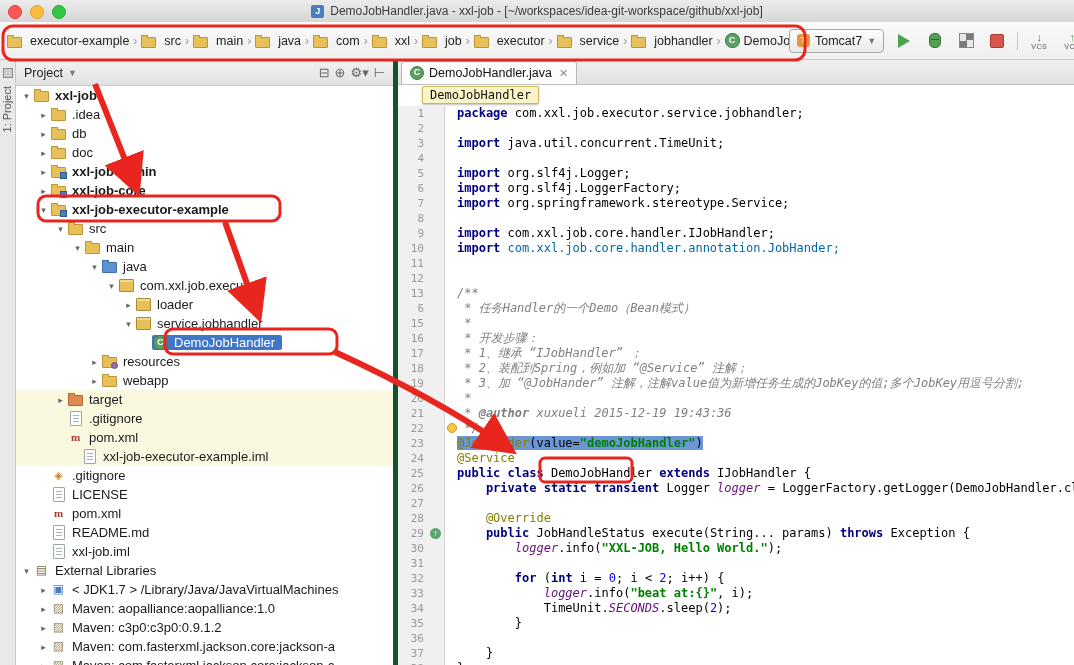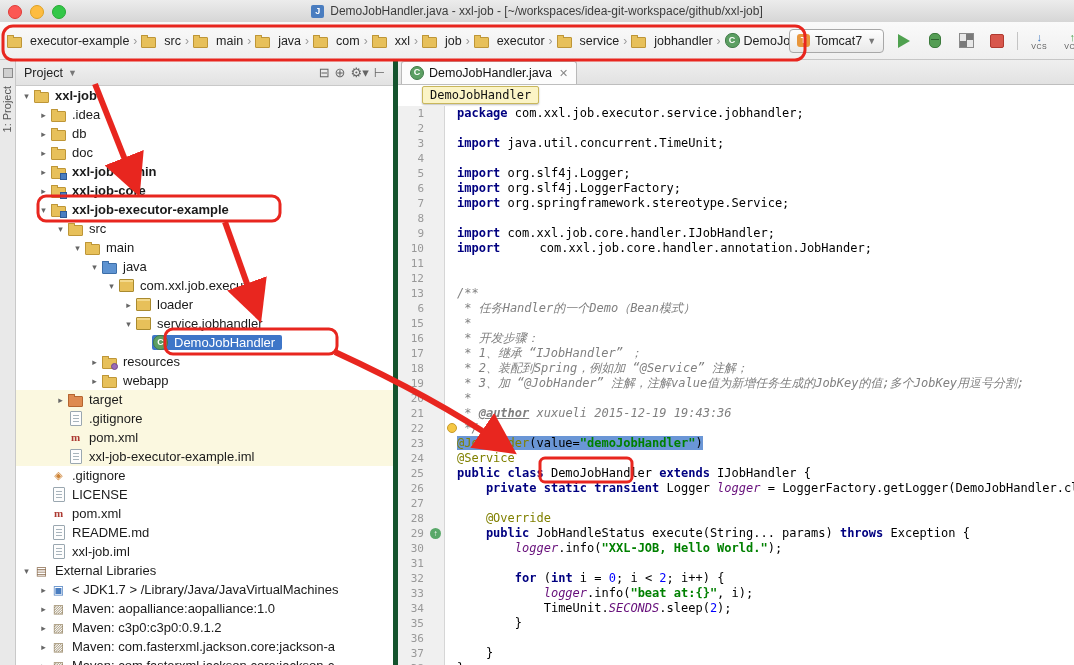--- a/index.html
+++ b/index.html
@@ -68,7 +68,7 @@
   .tree-row{height:19px;display:flex;align-items:center;white-space:nowrap;}
   .tree-row.band{background:#FBF8E0;}
   .tr-arrow{width:13px;flex:none;text-align:center;font-size:9px;color:#666;}
-  .pill{display:flex;align-items:center;padding:0 5px 0 1px;border-radius:2px;}
+  .pill{display:flex;padding:0 5px 0 1px;border-radius:2px;}
   .tree-row.selected .pill{background:#3E76C8;}
   .tree-row.selected .t-label{color:#fff;}
   .t-label{padding:0 2px;color:#1a1a1a;}

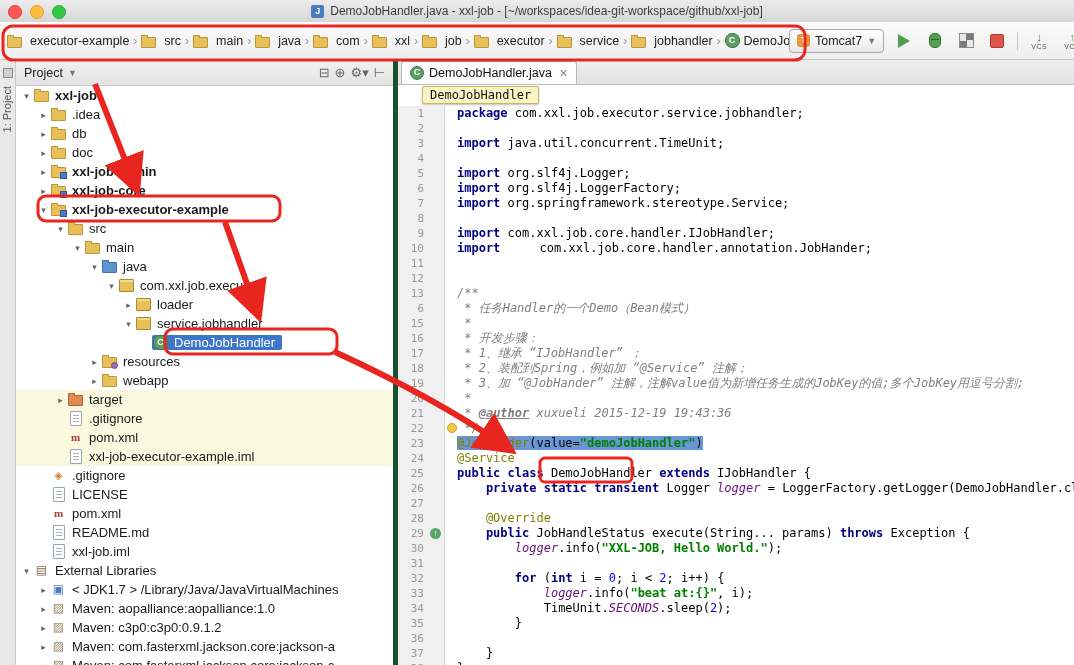--- a/index.html
+++ b/index.html
@@ -127,7 +127,7 @@
   .ann{color:#808000;}
   .fld{color:#660E7A;font-style:italic;}
   .num{color:#0000FF;}
-  .teal{color:#000000;margin-left:32px;}
+  .teal{color:#0369a1;}
   .sel{background:#6A96D6;}
   .ovr-icon{position:absolute;left:2px;top:2px;width:11px;height:11px;border-radius:50%;
     background:#59A869;color:#fff;font:bold 8px/11px "Liberation Sans",sans-serif;text-align:center;}

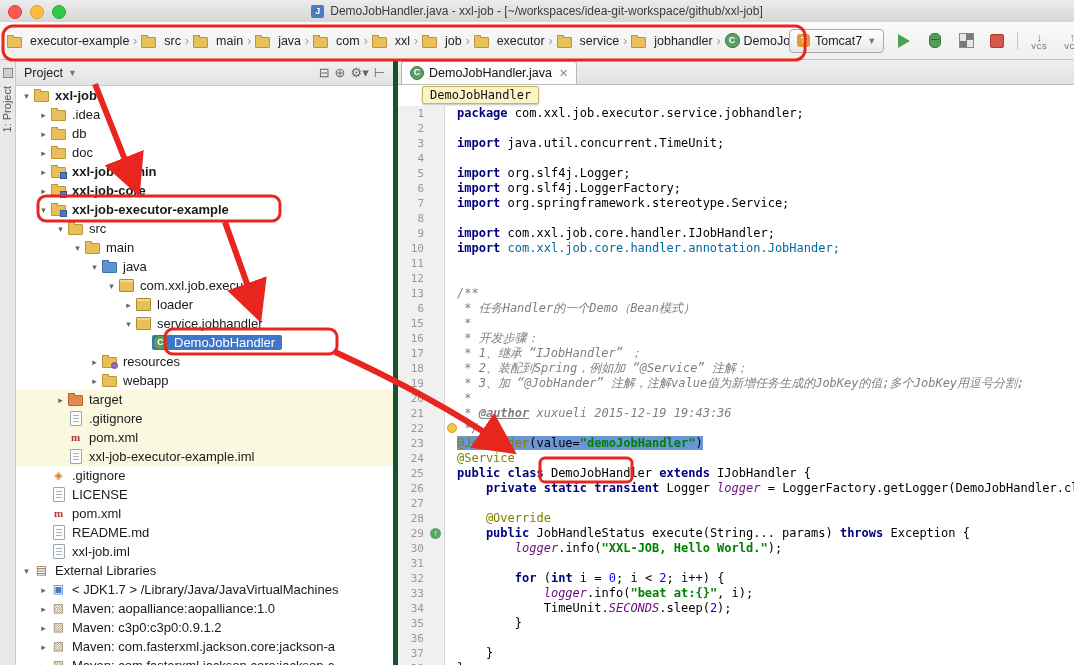--- a/index.html
+++ b/index.html
@@ -123,7 +123,7 @@
   .pl{color:#000;}
   .str{color:#008000;font-weight:bold;}
   .doc{color:#808080;font-style:italic;}
-  .tag{color:#808080;font-style:italic;font-weight:bold;text-decoration:underline;}
+  .tag{color:#808080;font-style:italic;font-weight:bold;}
   .ann{color:#808000;}
   .fld{color:#660E7A;font-style:italic;}
   .num{color:#0000FF;}

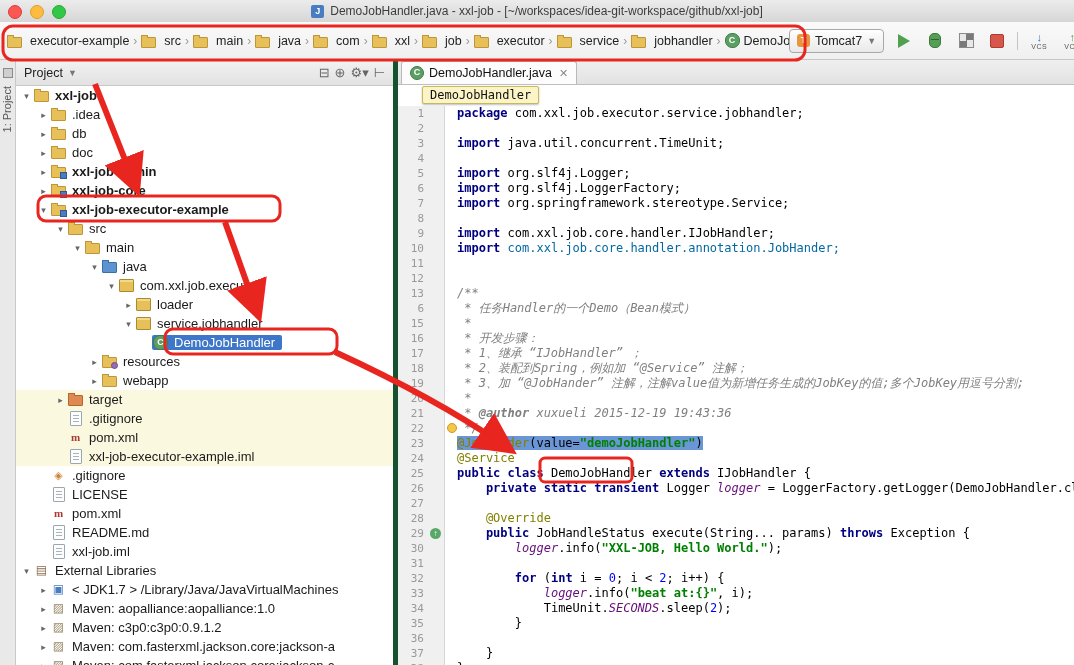--- a/index.html
+++ b/index.html
@@ -447,7 +447,7 @@
             <span class="t-label">pom.xml</span>
           </span>
         </div>
-        <div class="tree-row band" style="padding-left: 38px;">
+        <div class="tree-row band" style="padding-left: 52px;">
           <span class="tr-arrow"></span>
           <span class="pill">
             <span class="tree-icon">

